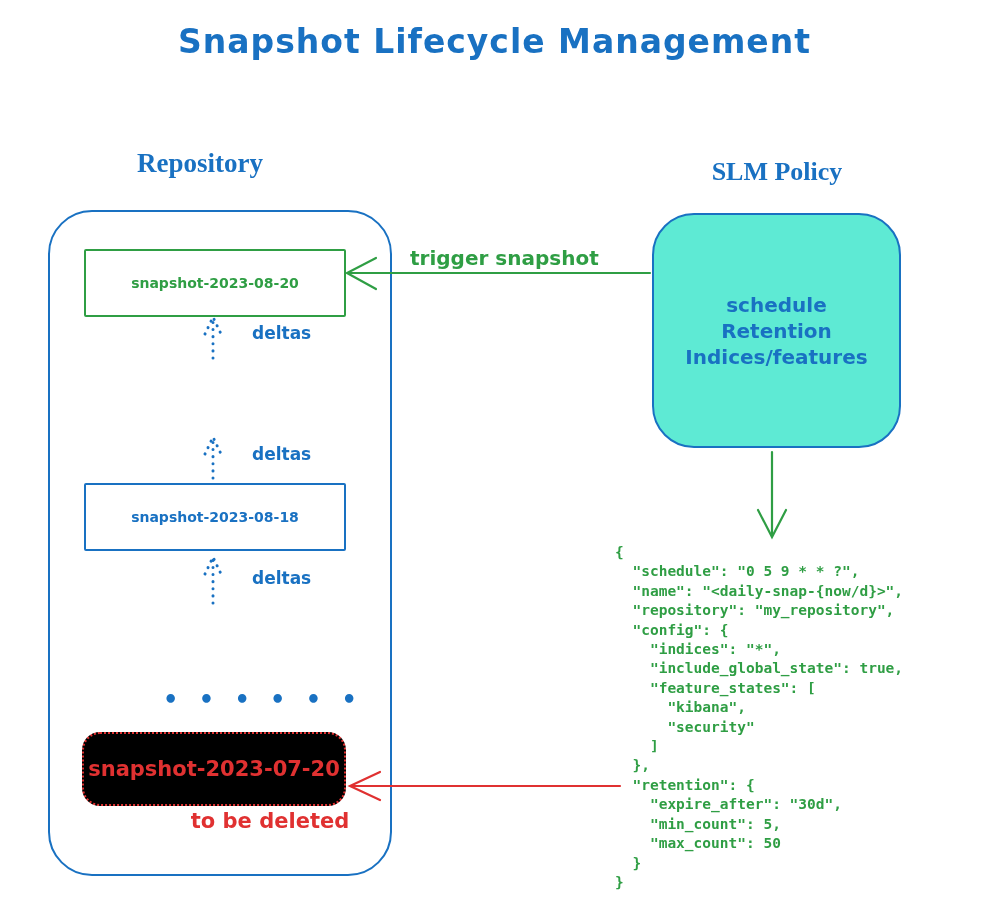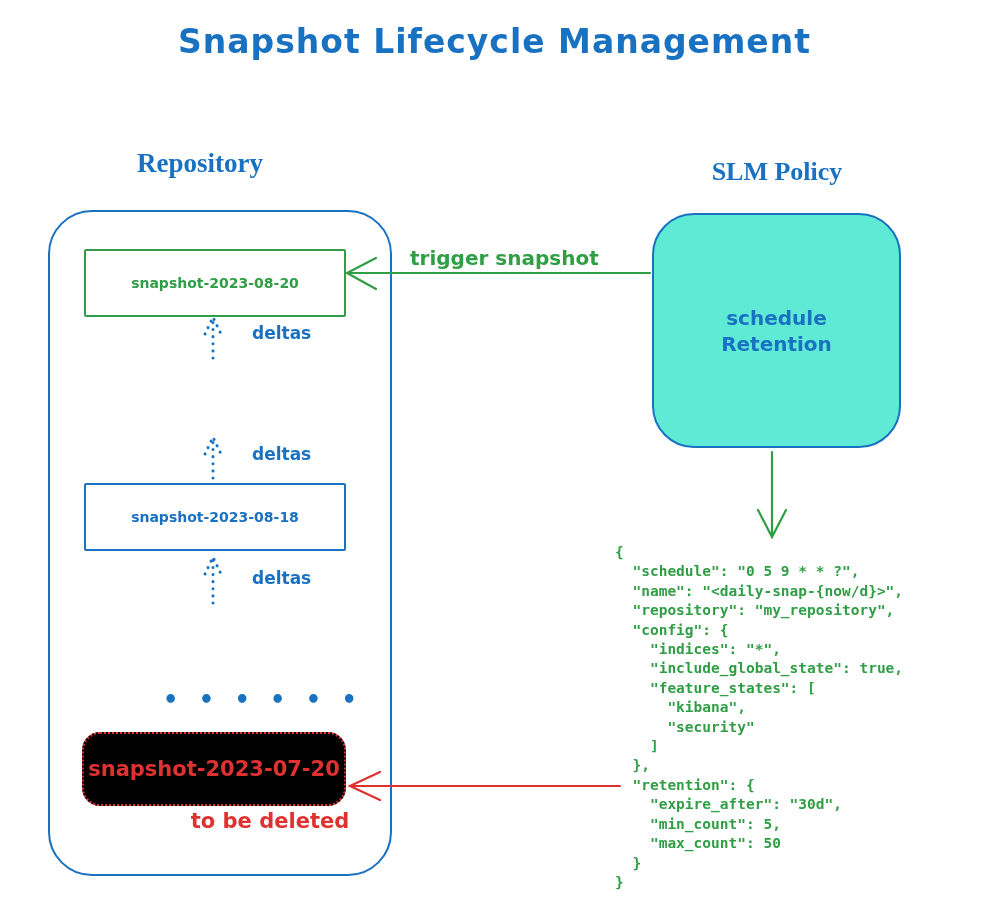--- a/index.html
+++ b/index.html
@@ -99,6 +99,7 @@
   <div class="slm-box">
     <div class="slm-line">schedule</div>
     <div class="slm-line">Retention</div>
+    <div class="slm-line">Indices/features</div>
   </div>
 
   <div class="trigger-label">trigger snapshot</div>

